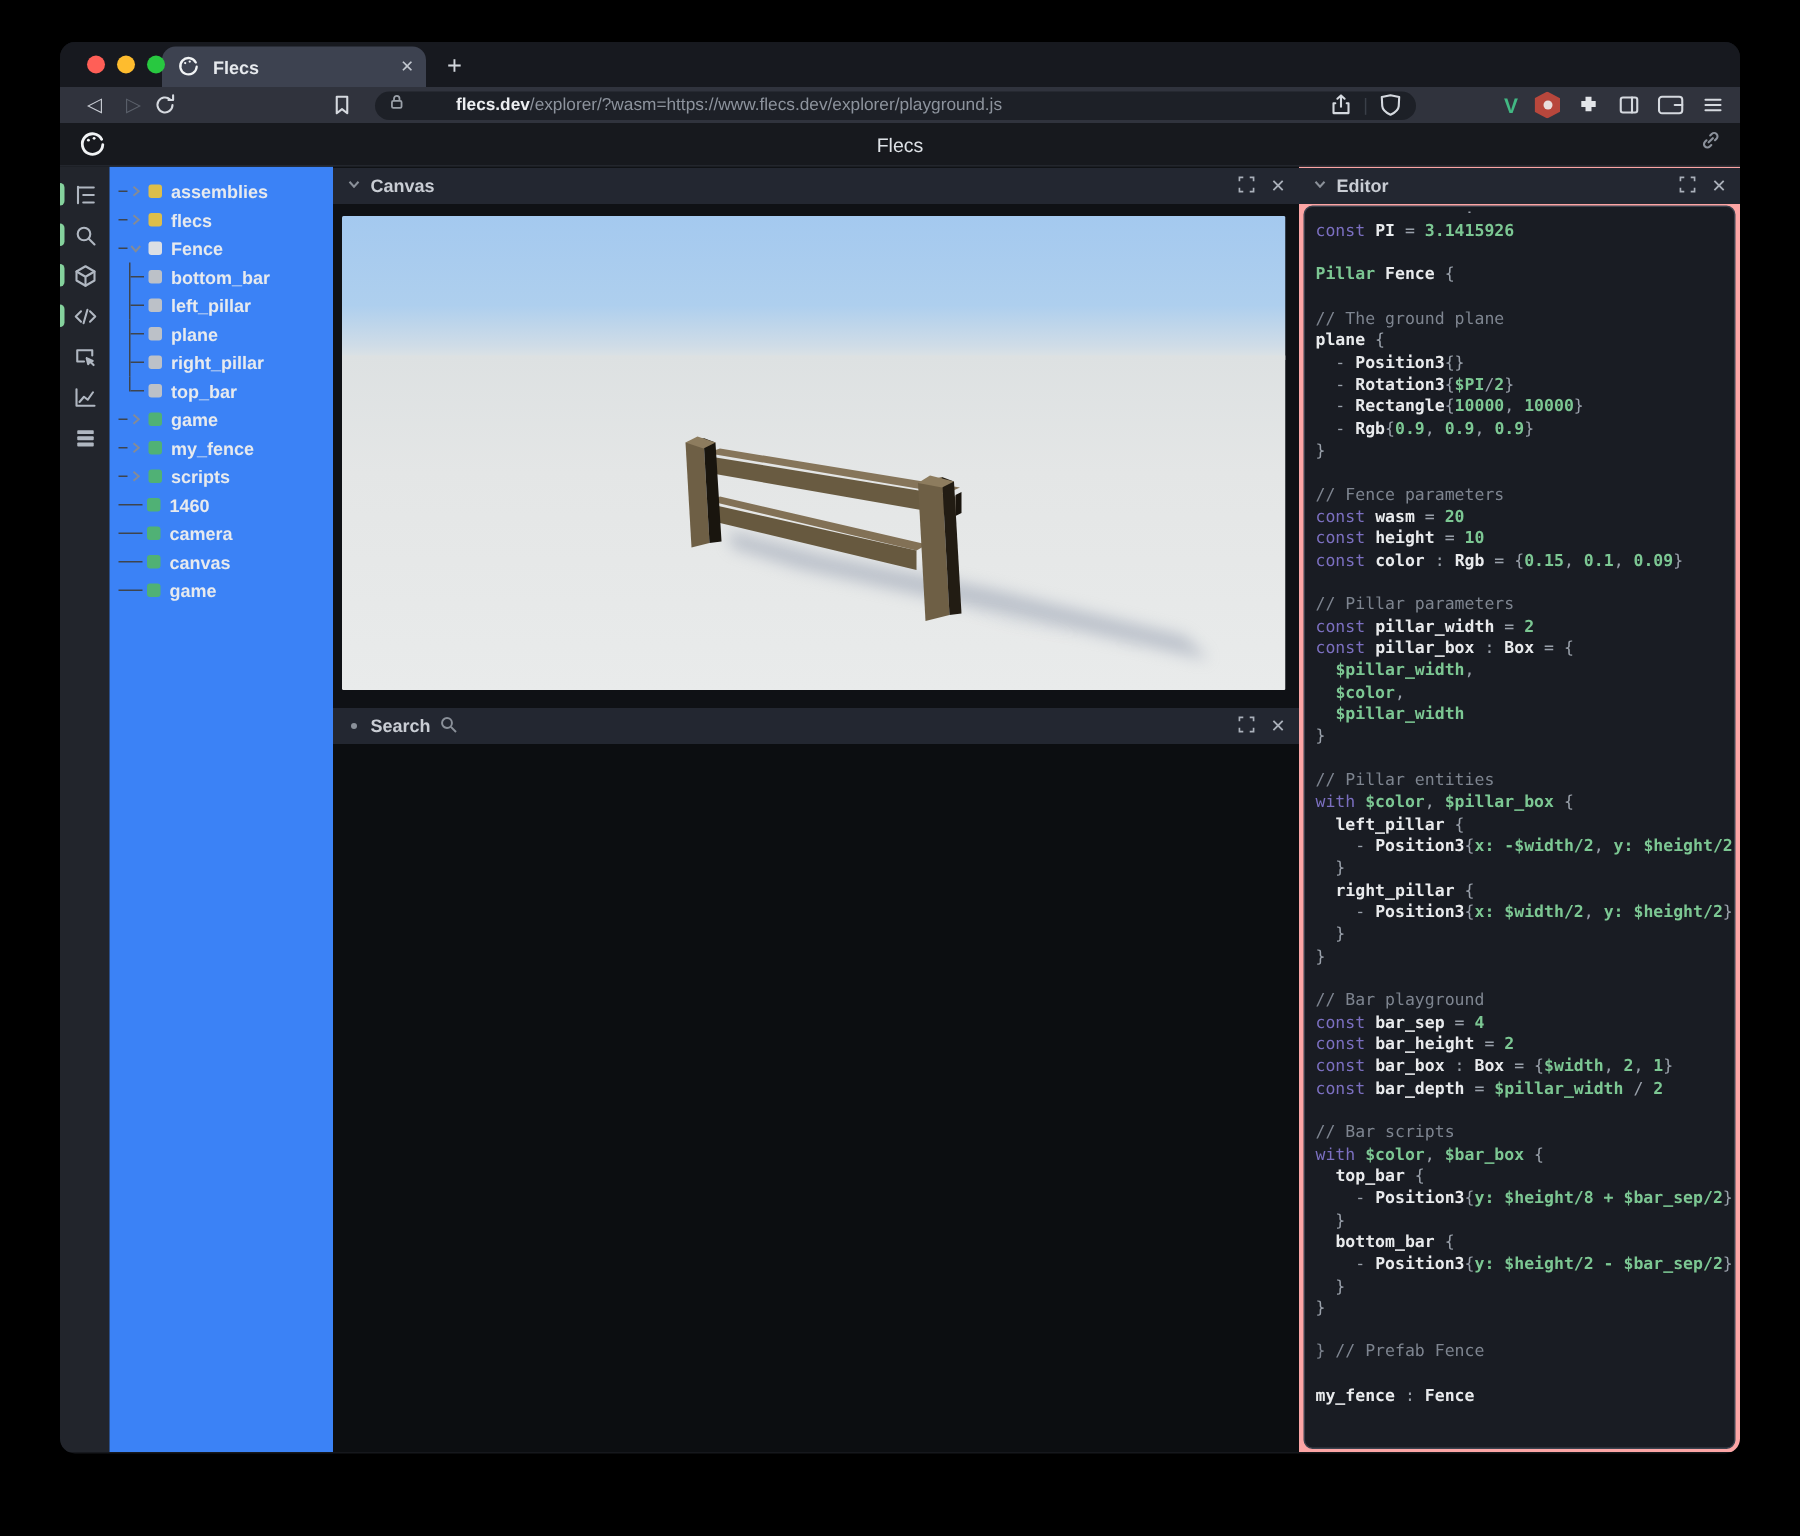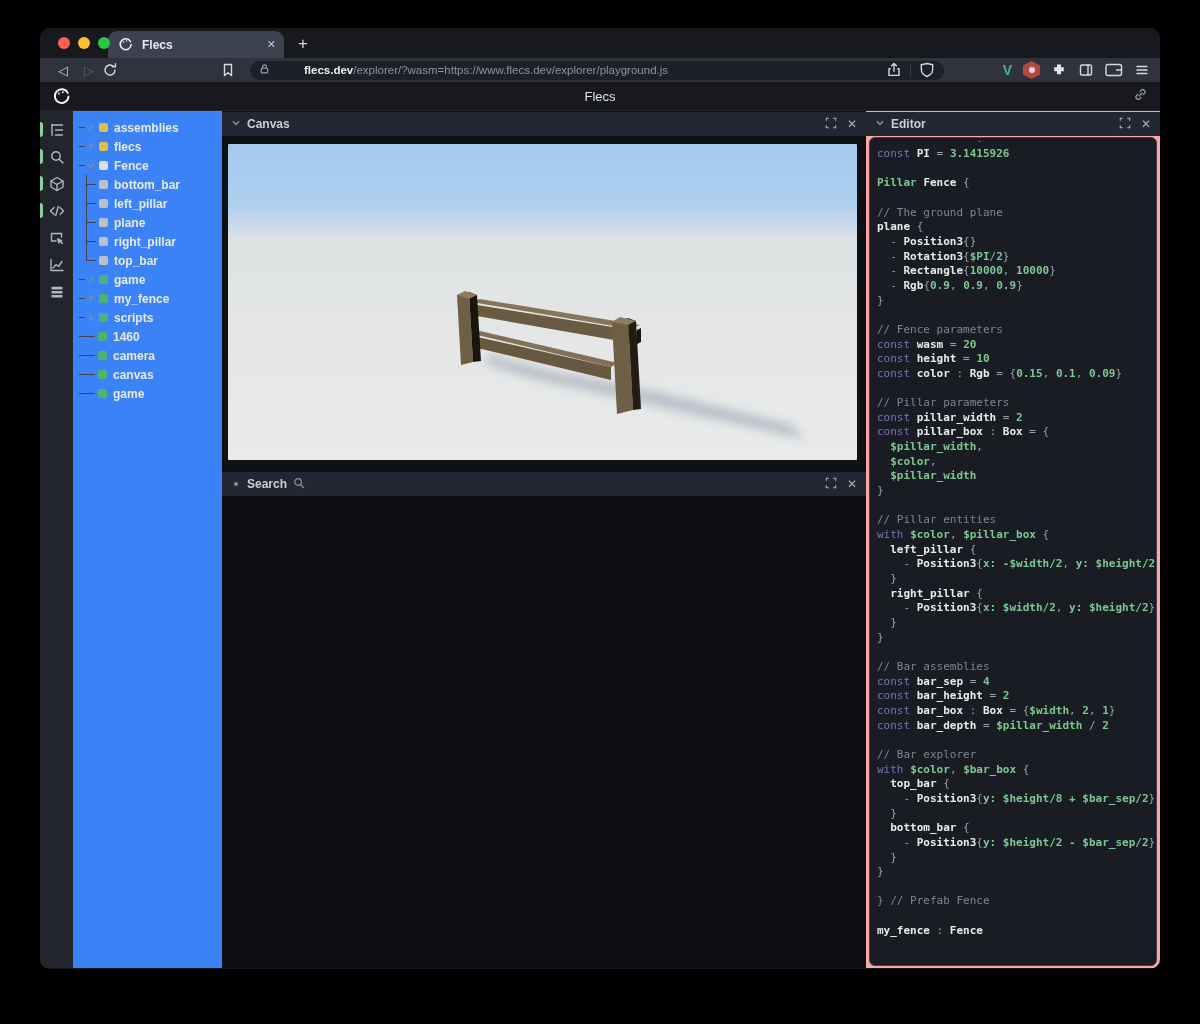--- a/index.html
+++ b/index.html
@@ -530,7 +530,7 @@
             <div class="code-line"><span class="tok-p">  }</span></div>
             <div class="code-line"><span class="tok-p">}</span></div>
             <div class="code-line">&nbsp;</div>
-            <div class="code-line"><span class="tok-c">// Bar assemblies</span></div>
+            <div class="code-line"><span class="tok-c">// Bar playground</span></div>
             <div class="code-line"><span class="tok-k">const </span><span class="tok-t">bar_sep</span><span class="tok-p"> = </span><span class="tok-n">4</span></div>
             <div class="code-line"><span class="tok-k">const </span><span class="tok-t">bar_height</span><span class="tok-p"> = </span><span class="tok-n">2</span></div>
             <div class="code-line"><span class="tok-k">const </span><span class="tok-t">bar_box</span><span class="tok-p"> : </span><span class="tok-t">Box</span><span class="tok-p"> = {</span><span class="tok-v">$width</span><span class="tok-p">, </span><span class="tok-n">2</span><span class="tok-p">, </span><span class="tok-n">1</span><span class="tok-p">}</span></div>

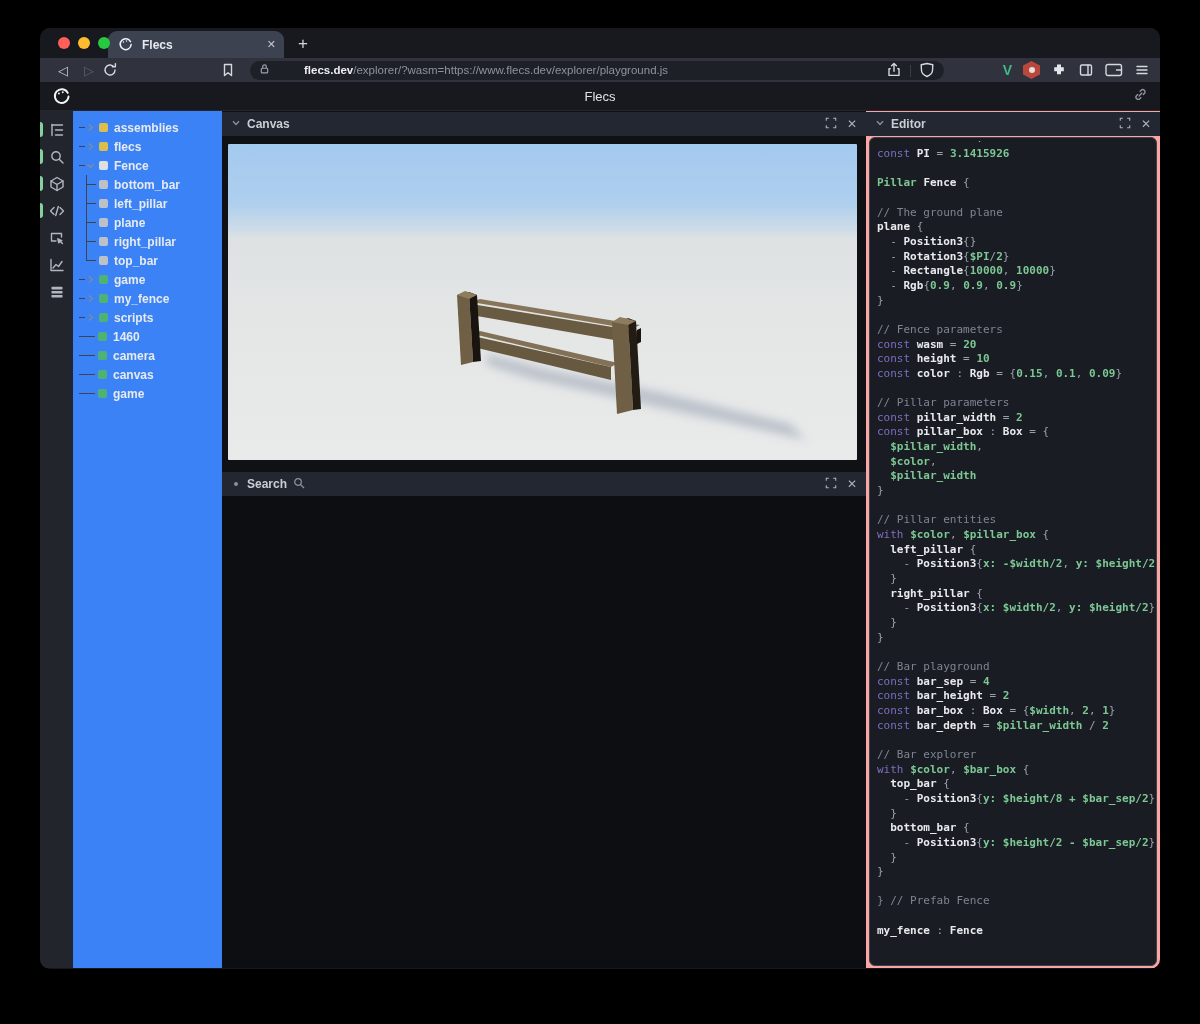--- a/index.html
+++ b/index.html
@@ -536,7 +536,7 @@
             <div class="code-line"><span class="tok-k">const </span><span class="tok-t">bar_box</span><span class="tok-p"> : </span><span class="tok-t">Box</span><span class="tok-p"> = {</span><span class="tok-v">$width</span><span class="tok-p">, </span><span class="tok-n">2</span><span class="tok-p">, </span><span class="tok-n">1</span><span class="tok-p">}</span></div>
             <div class="code-line"><span class="tok-k">const </span><span class="tok-t">bar_depth</span><span class="tok-p"> = </span><span class="tok-v">$pillar_width</span><span class="tok-p"> / </span><span class="tok-n">2</span></div>
             <div class="code-line">&nbsp;</div>
-            <div class="code-line"><span class="tok-c">// Bar explorer</span></div>
+            <div class="code-line"><span class="tok-c">// Bar scripts</span></div>
             <div class="code-line"><span class="tok-k">with </span><span class="tok-v">$color</span><span class="tok-p">, </span><span class="tok-v">$bar_box</span><span class="tok-p"> {</span></div>
             <div class="code-line"><span class="tok-p">  </span><span class="tok-t">top_bar</span><span class="tok-p"> {</span></div>
             <div class="code-line"><span class="tok-p">    - </span><span class="tok-t">Position3</span><span class="tok-p">{</span><span class="tok-g">y: $height/8 + $bar_sep/2</span><span class="tok-p">}</span></div>

